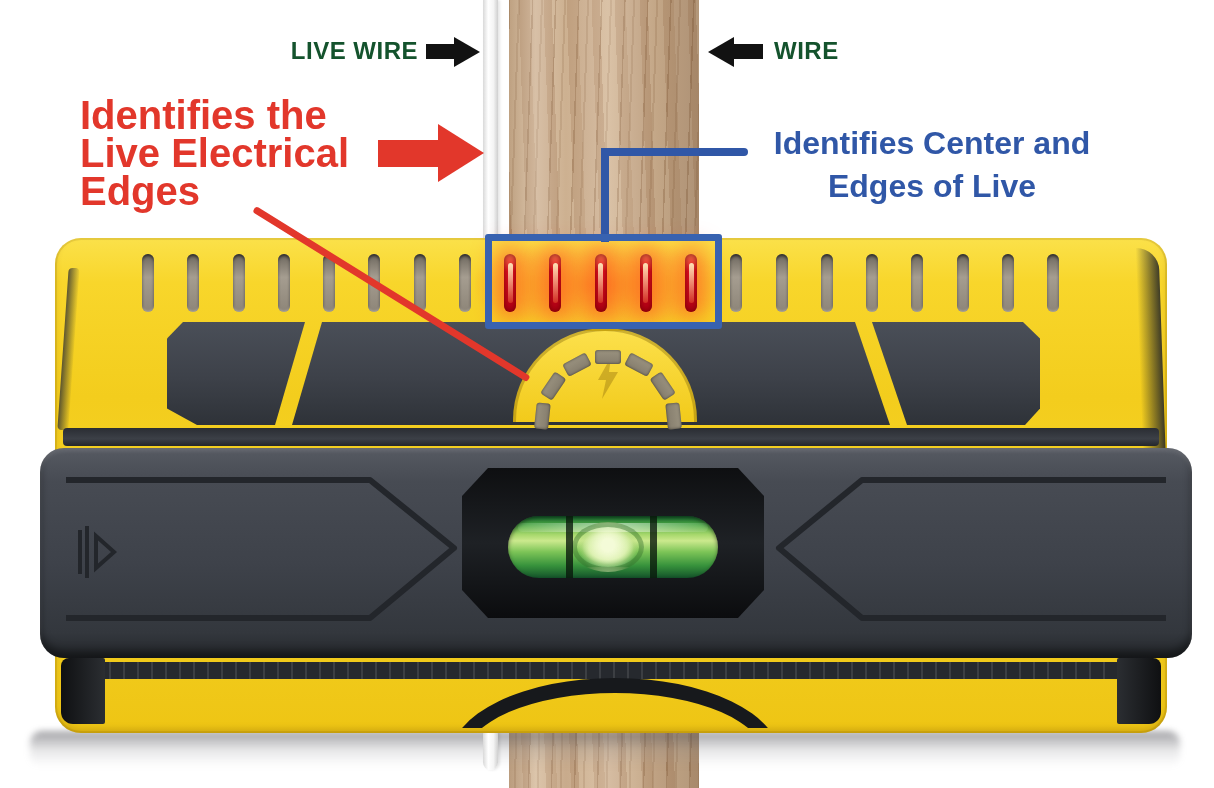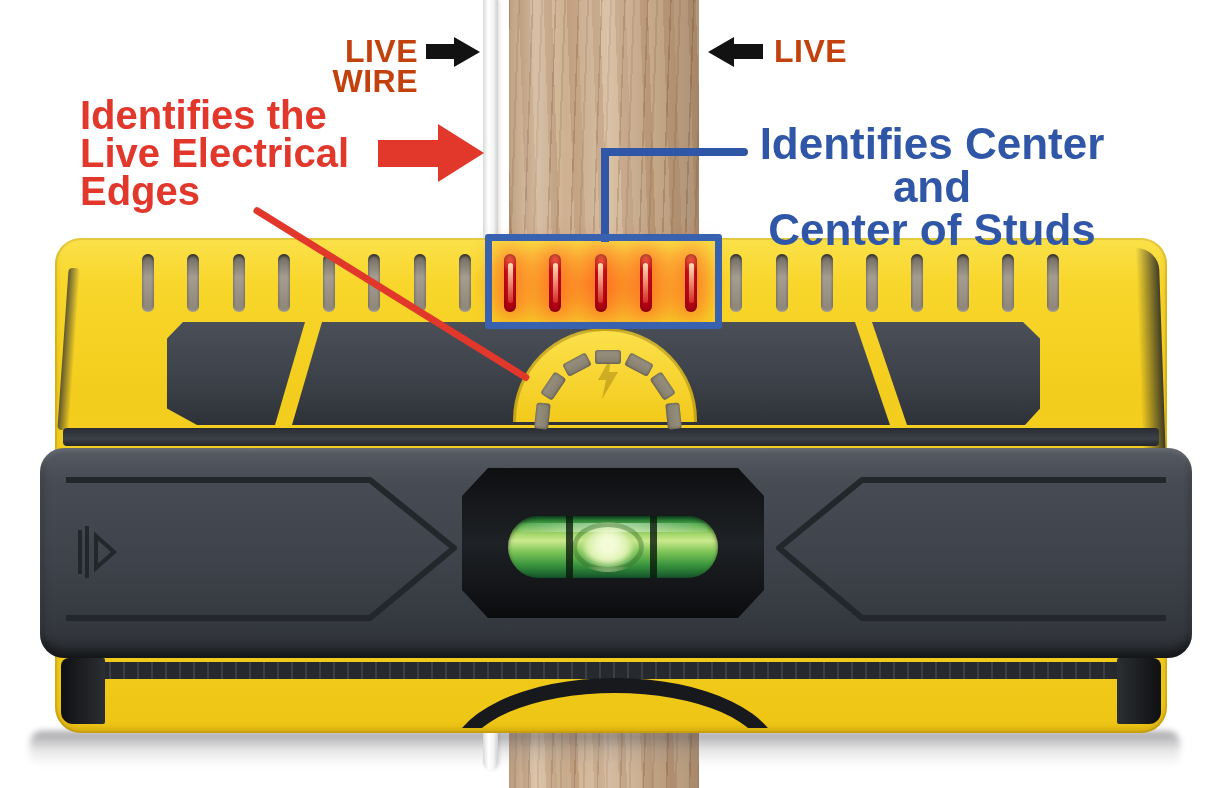--- a/index.html
+++ b/index.html
@@ -91,7 +91,7 @@
 
   
   .anno{z-index:10;position:absolute;}
-  .lbl{font-weight:bold;font-size:32px;line-height:30px;color:#c2410c;letter-spacing:0.5px;}
+  .lbl{font-weight:bold;font-size:24px;line-height:30px;color:#14532d;letter-spacing:0.5px;}
   .arrow-shaft{position:absolute;background:#121212;}
   .tri-right{position:absolute;width:0;height:0;border-top:15px solid transparent;border-bottom:15px solid transparent;}
   .tri-left{position:absolute;width:0;height:0;border-top:15px solid transparent;border-bottom:15px solid transparent;}

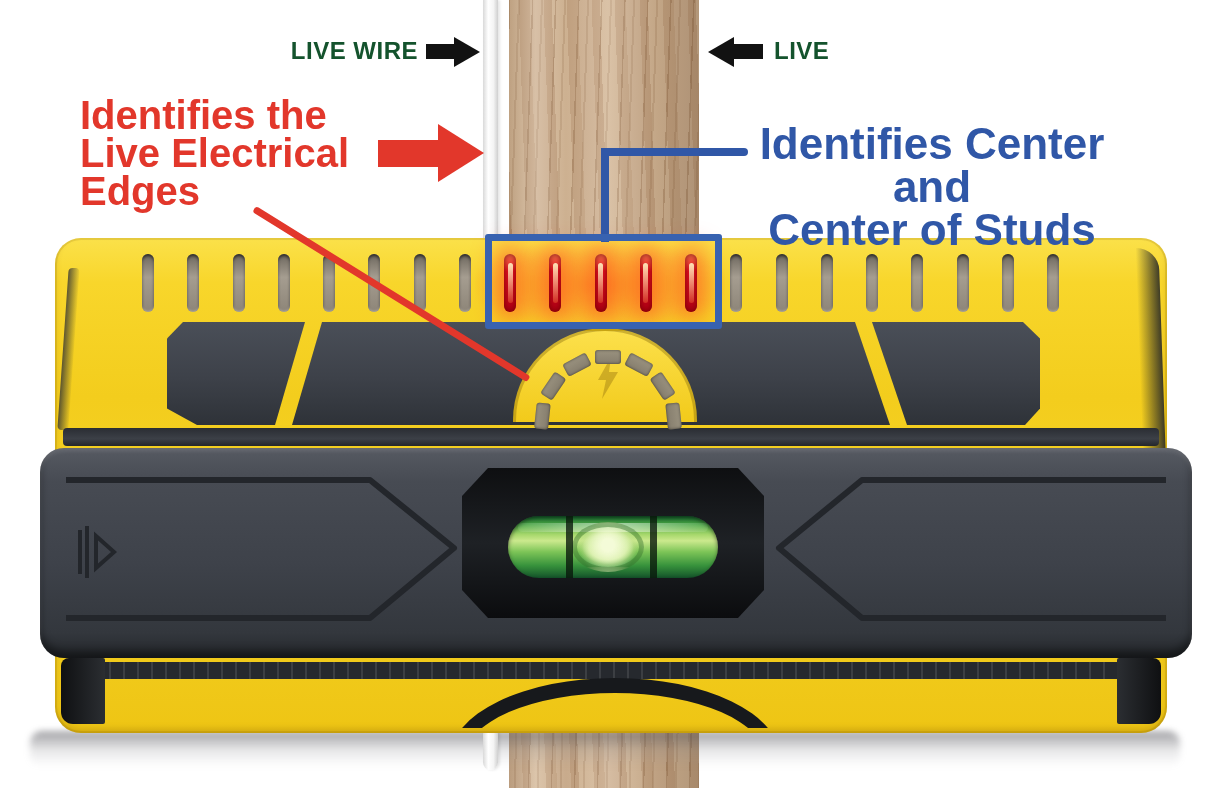--- a/index.html
+++ b/index.html
@@ -204,7 +204,7 @@
 
   <div class="anno tri-left" style="left:708px;top:37px;border-right:26px solid #121212;"></div>
   <div class="anno arrow-shaft" style="left:733px;top:44px;width:30px;height:15px;"></div>
-  <div class="anno lbl" style="left:774px;top:36px;width:120px;text-align:left;">LIVE</div>
+  <div class="anno lbl" style="left:774px;top:36px;width:120px;text-align:left;">WIRE</div>
 
   <div class="anno red-callout" id="red-callout" style="color: rgb(226, 55, 43);">
     <span>Identifies the</span>

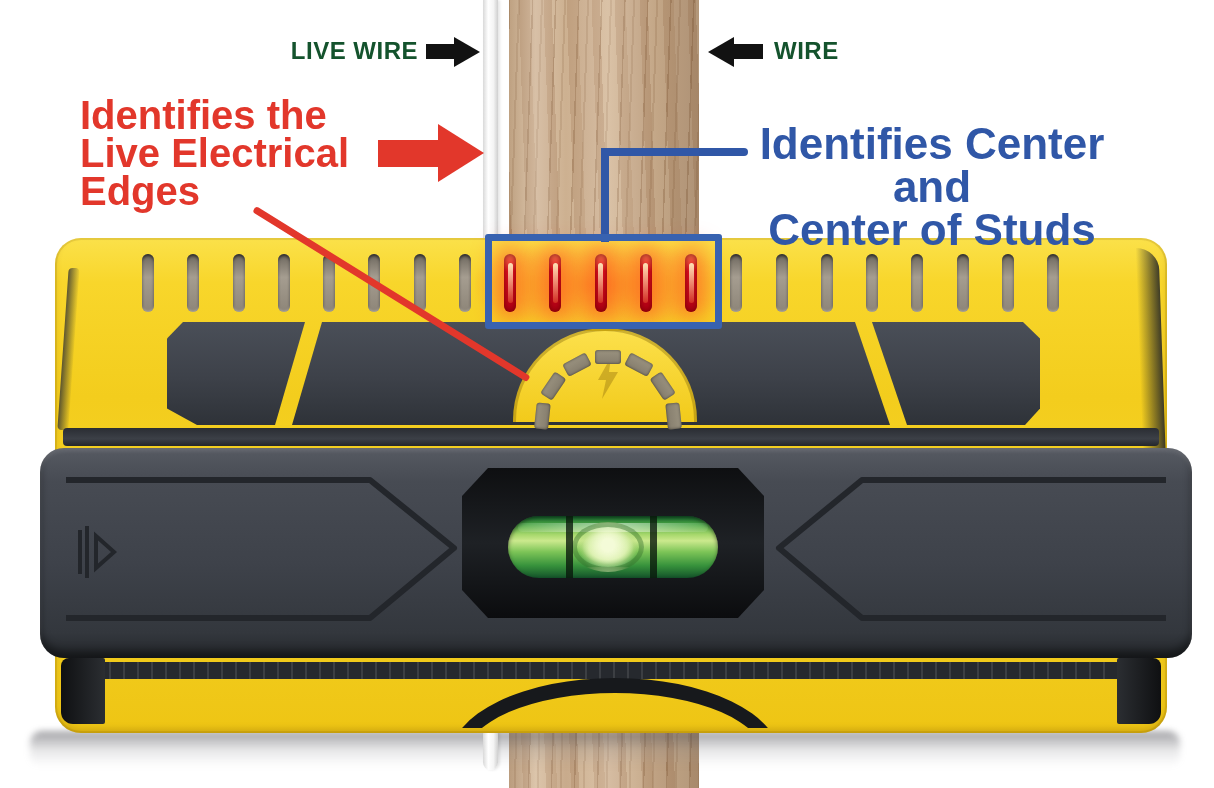--- a/index.html
+++ b/index.html
@@ -98,7 +98,7 @@
 
   .red-callout{left:80px;top:96px;width:340px;text-align:left;font-weight:bold;font-size:40px;line-height:38px;}
   .red-callout span{display:block;}
-  .blue-callout{left:748px;top:122px;width:368px;text-align:center;font-weight:bold;font-size:44px;line-height:43px;}
+  .blue-callout{left:748px;top:122px;width:368px;text-align:center;font-weight:bold;font-size:32px;line-height:43px;}
   .blue-callout span{display:block;}
 
   .red-arrow-shaft{position:absolute;left:378px;top:140px;width:62px;height:27px;}

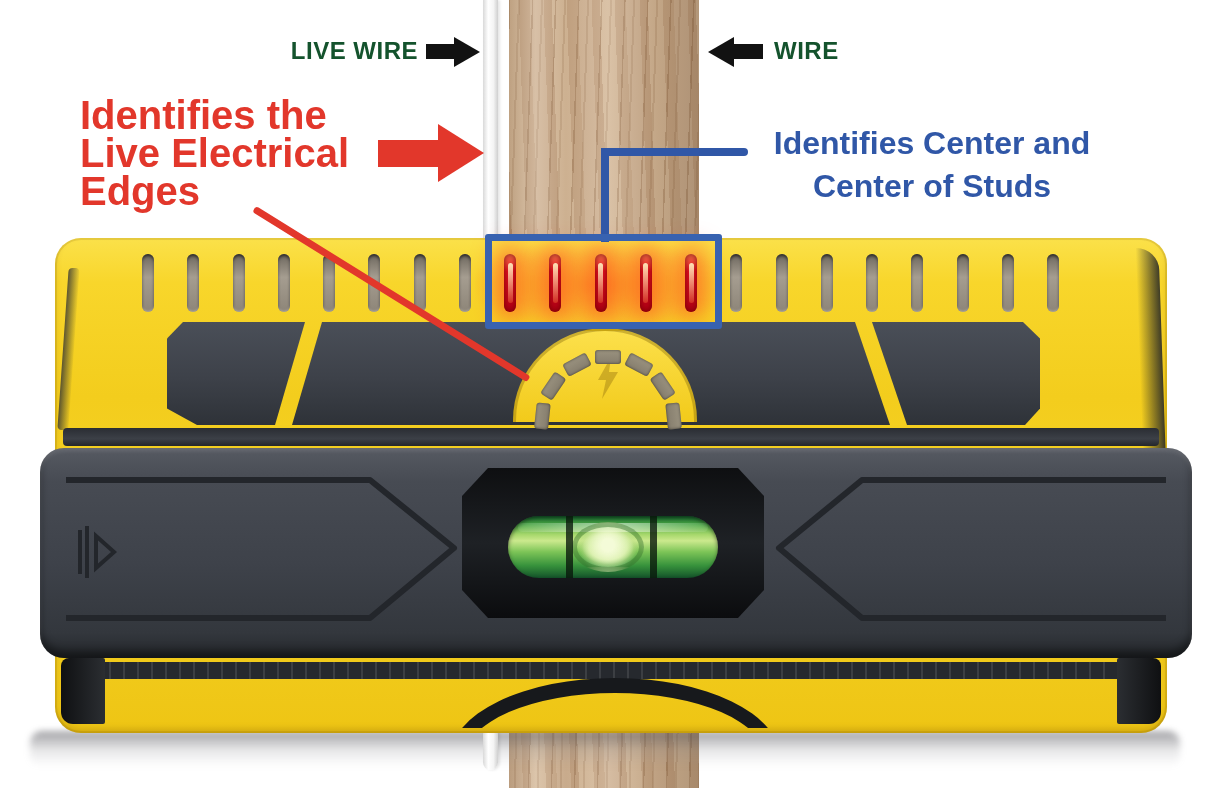--- a/index.html
+++ b/index.html
@@ -216,7 +216,7 @@
 
   <div class="anno blue-callout" id="blue-callout" style="color: rgb(48, 87, 167);">
     <span>Identifies Center and</span>
-    <span>Center of Studs</span>
+    <span>Edges of Live</span>
   </div>
   <div class="anno blue-h" id="blue-h" style="background: rgb(48, 87, 167);"></div>
   <div class="anno blue-v" id="blue-v" style="background: rgb(48, 87, 167);"></div>

